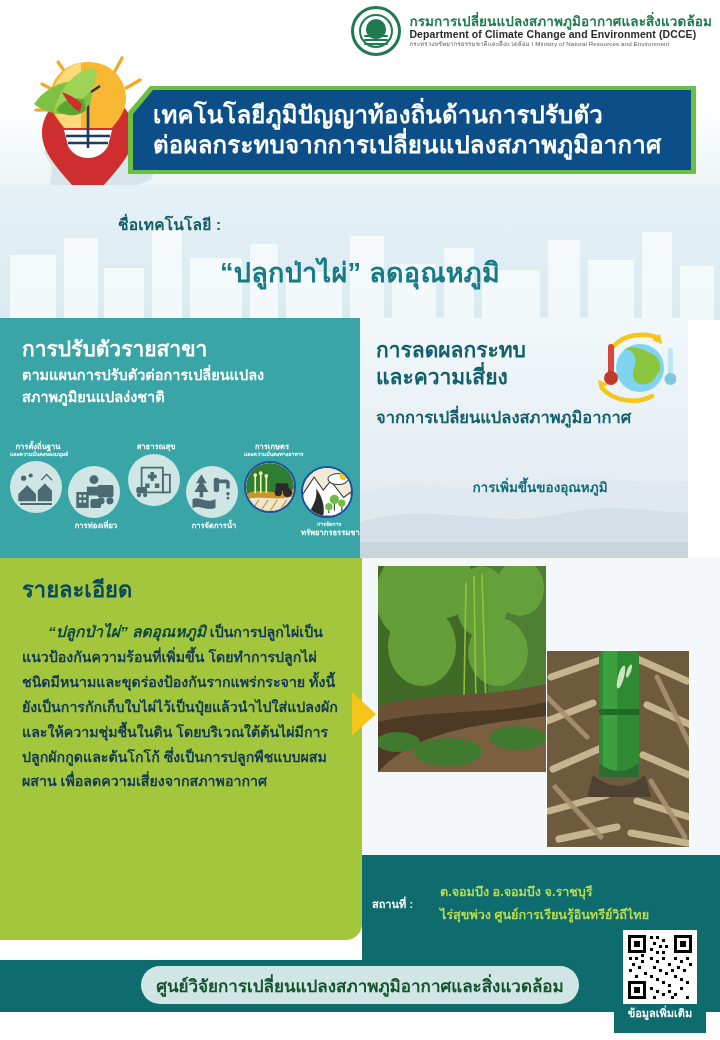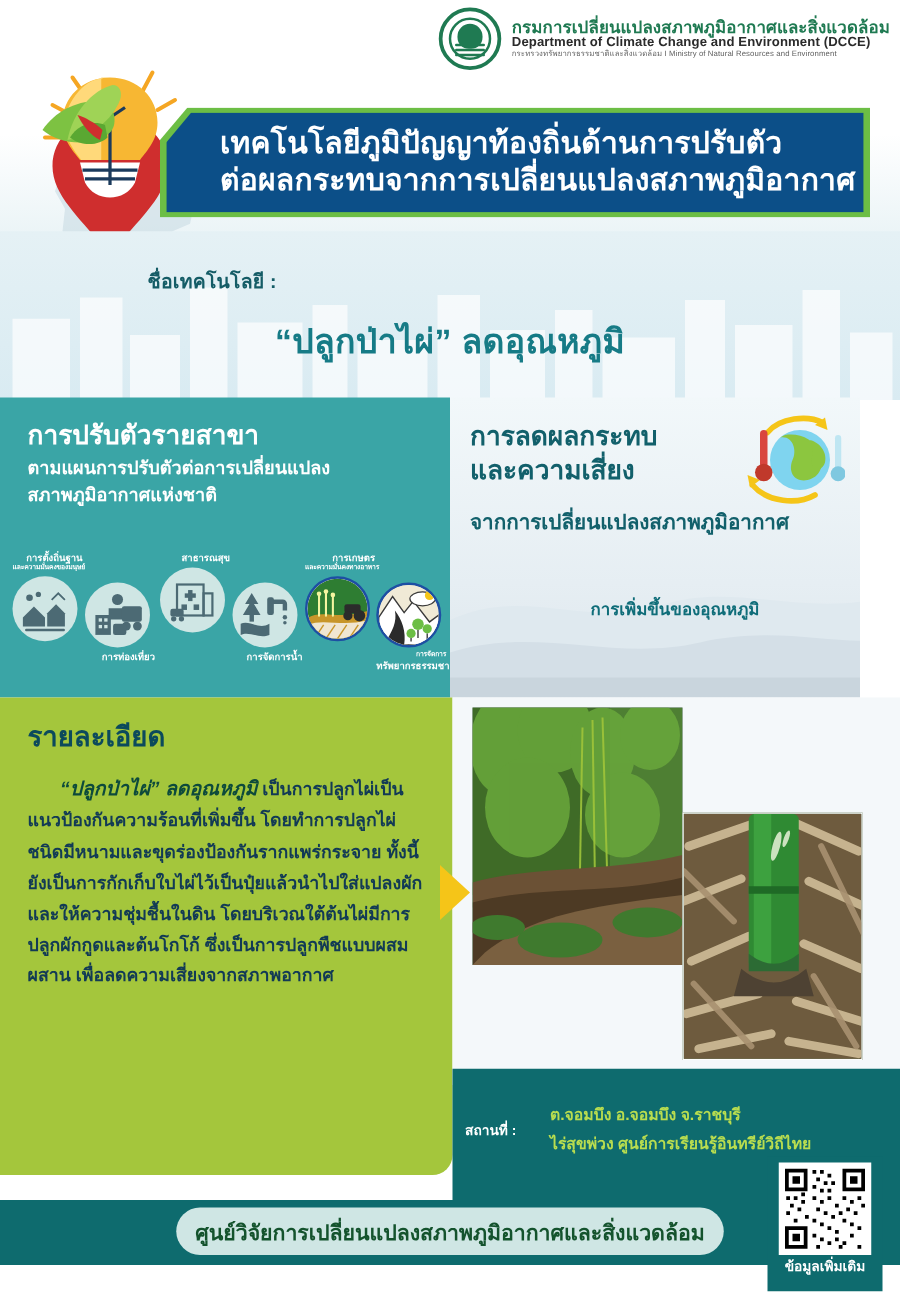--- a/index.html
+++ b/index.html
@@ -126,7 +126,7 @@
     display: flex;
     flex-direction: column;
     justify-content: center;
-    padding-left: 43px;
+    padding-left: 20px;
   }
   .title-line {
     color: #ffffff;

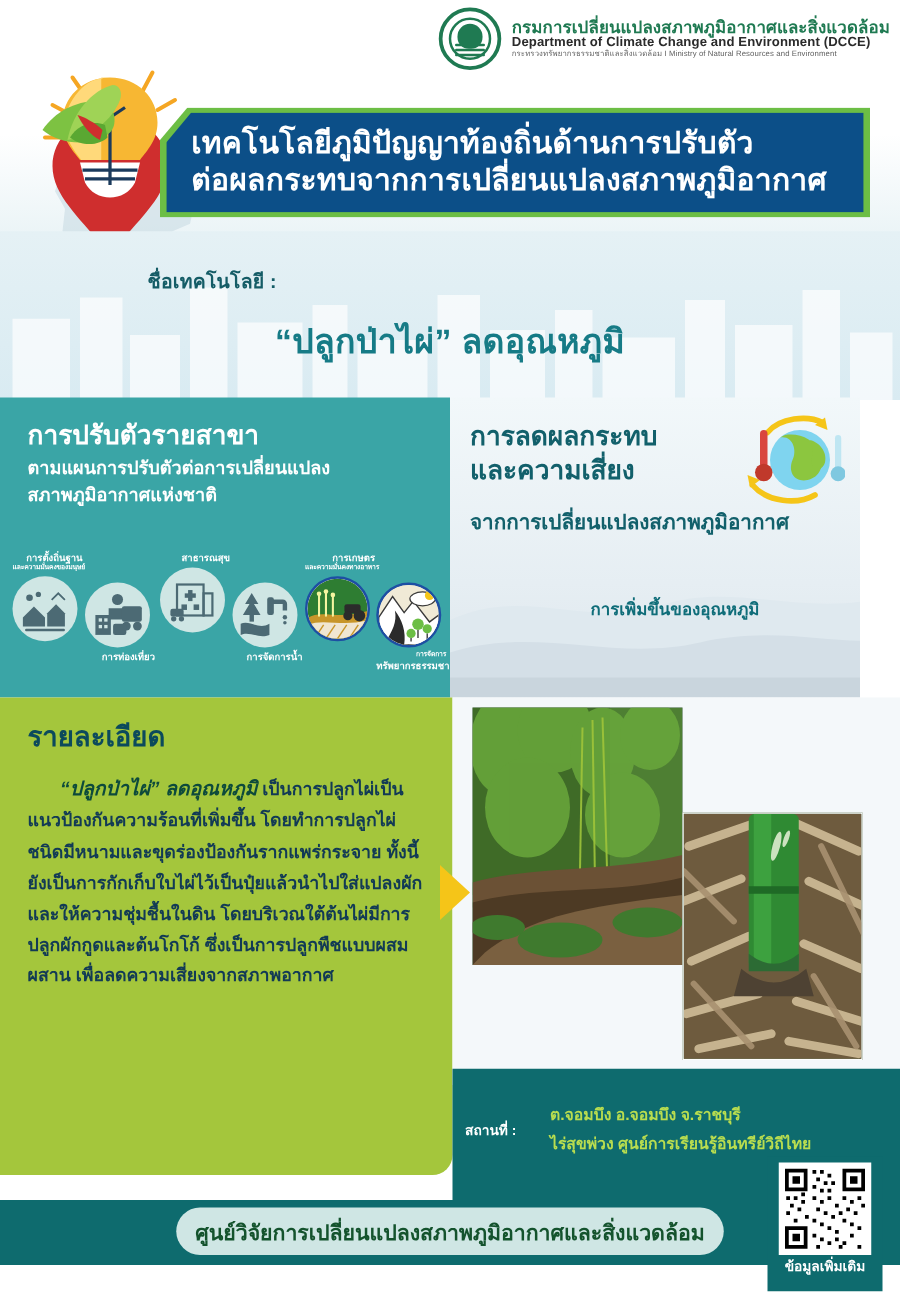--- a/index.html
+++ b/index.html
@@ -510,7 +510,7 @@
     <div class="panel-left-head">
       <div class="pl-title">การปรับตัวรายสาขา</div>
       <div class="pl-sub">ตามแผนการปรับตัวต่อการเปลี่ยนแปลง</div>
-      <div class="pl-sub">สภาพภูมิอากาศแห่งชาติ</div>
+      <div class="pl-sub">สภาพภูมิยนแปลง่งชาติ</div>
     </div>
 
     <div class="sector-row">

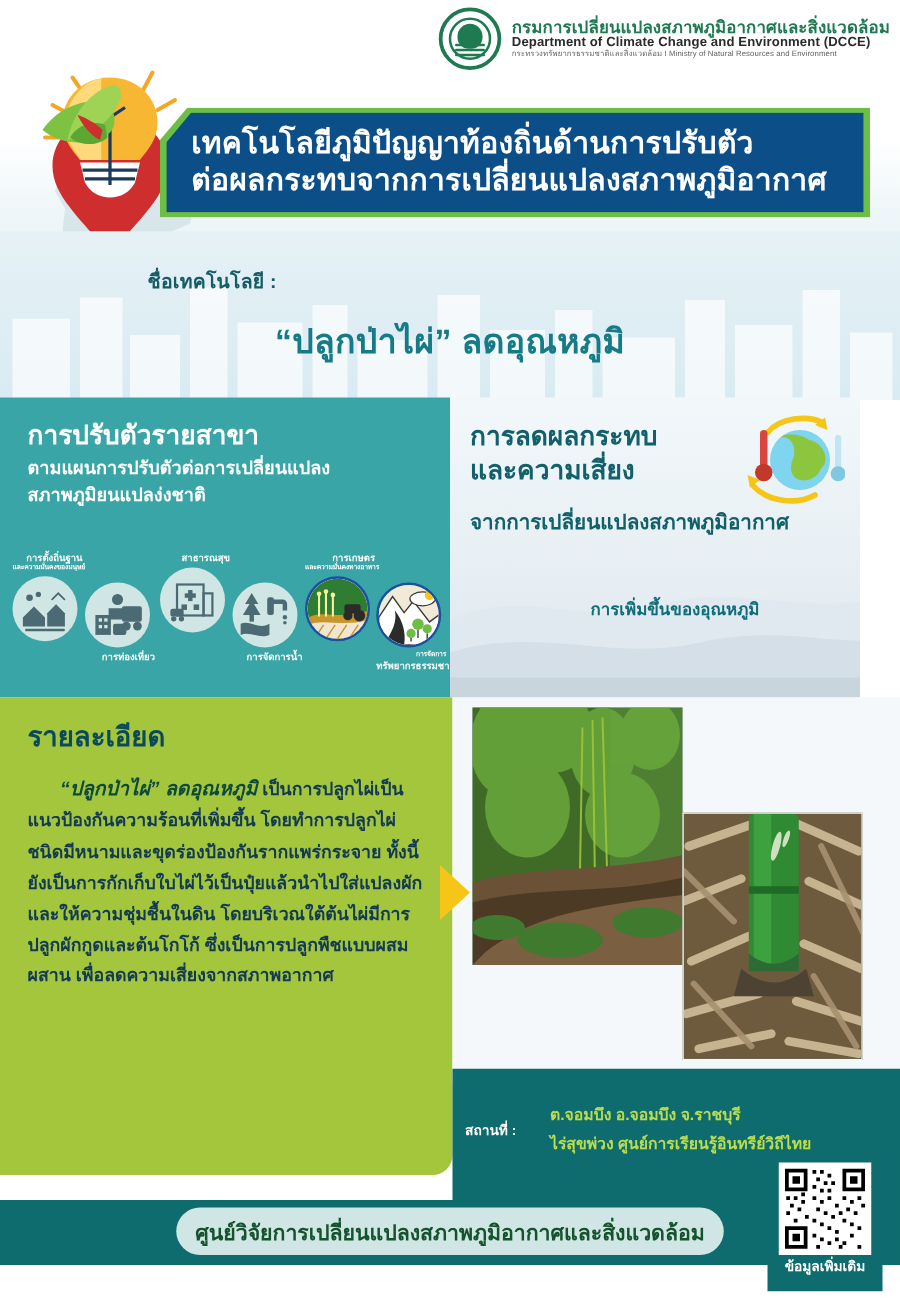--- a/index.html
+++ b/index.html
@@ -225,7 +225,7 @@
     font-size: 7.6px;
     font-weight: bold;
     color: #ffffff;
-    text-align: right;
+    text-align: center;
     line-height: 1.25;
     white-space: nowrap;
   }

